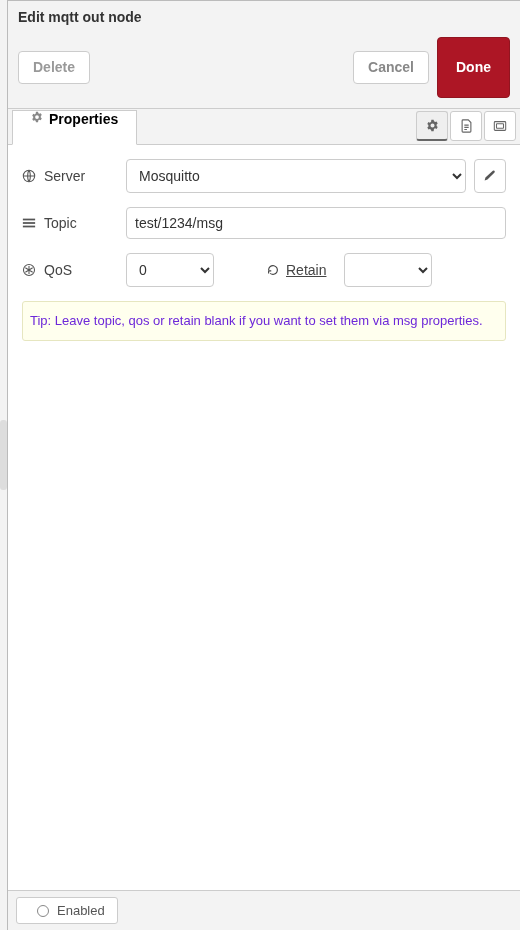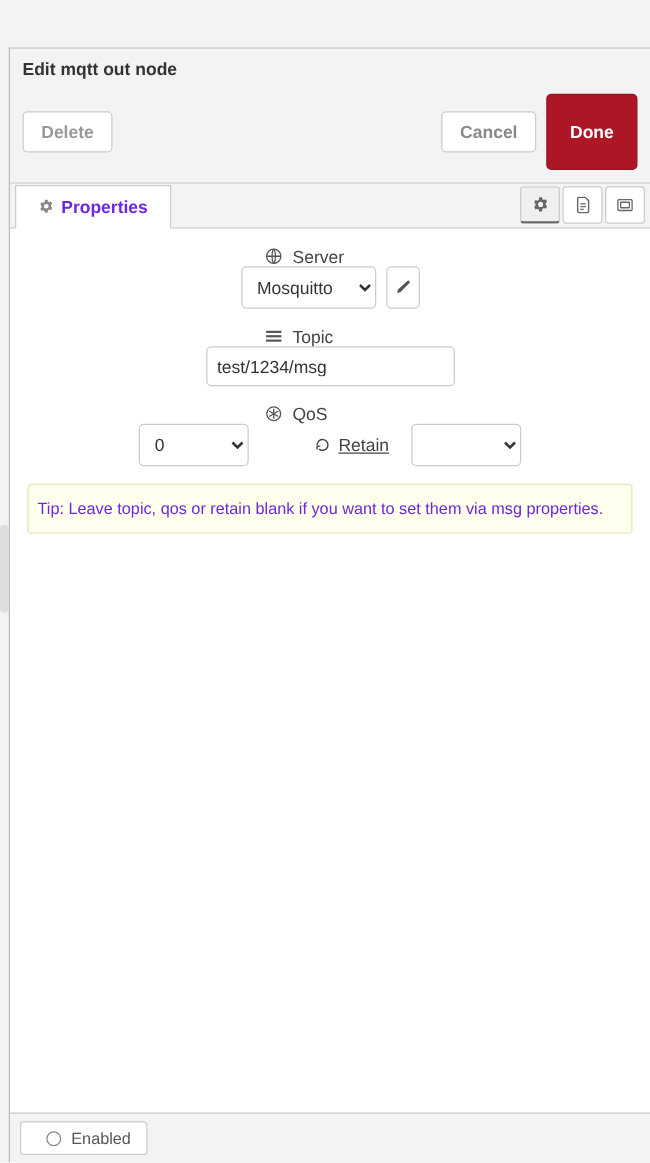--- a/index.html
+++ b/index.html
@@ -24,7 +24,6 @@
       border-top: 1px solid #bbb;
       display: flex;
       flex-direction: column;
-      margin-top: 38px;
     }
     .tray-header {
       background: #f3f3f3;

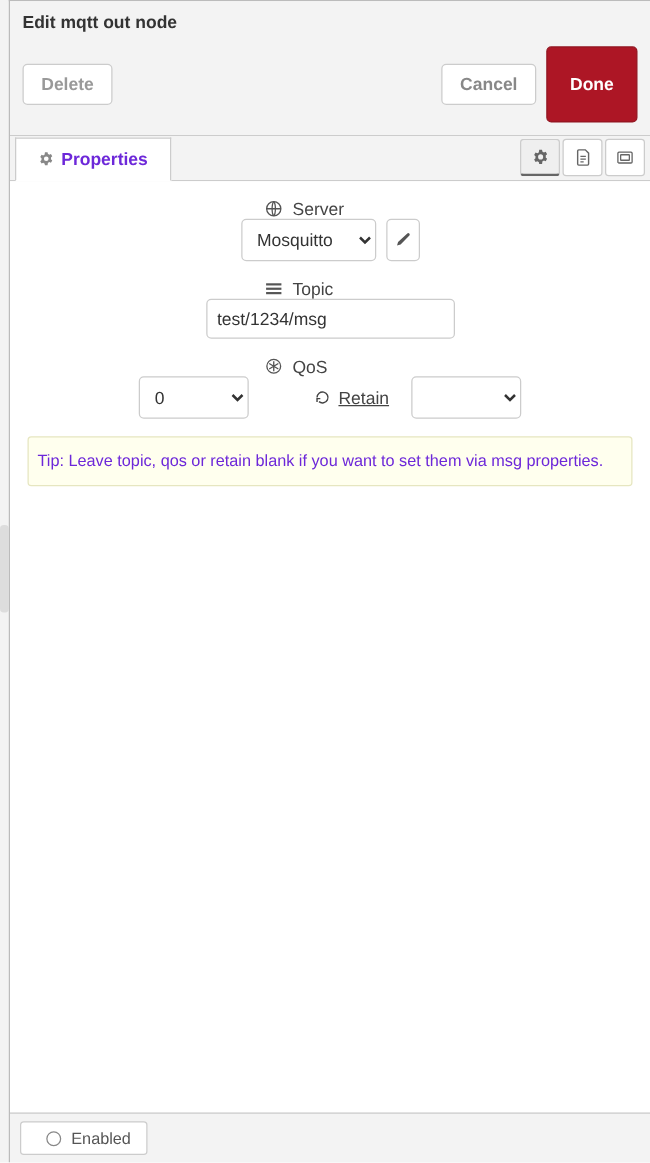--- a/index.html
+++ b/index.html
@@ -76,7 +76,6 @@
     }
     .tab {
       display: flex;
-      align-items: center;
       gap: 6px;
       padding: 0 18px;
       border: 1px solid #ccc;
@@ -85,7 +84,7 @@
       position: relative;
       top: 1px;
       font-weight: bold;
-      color: #6d28d9;
+      color: #000000;
       cursor: pointer;
       border-radius: 0;
     }

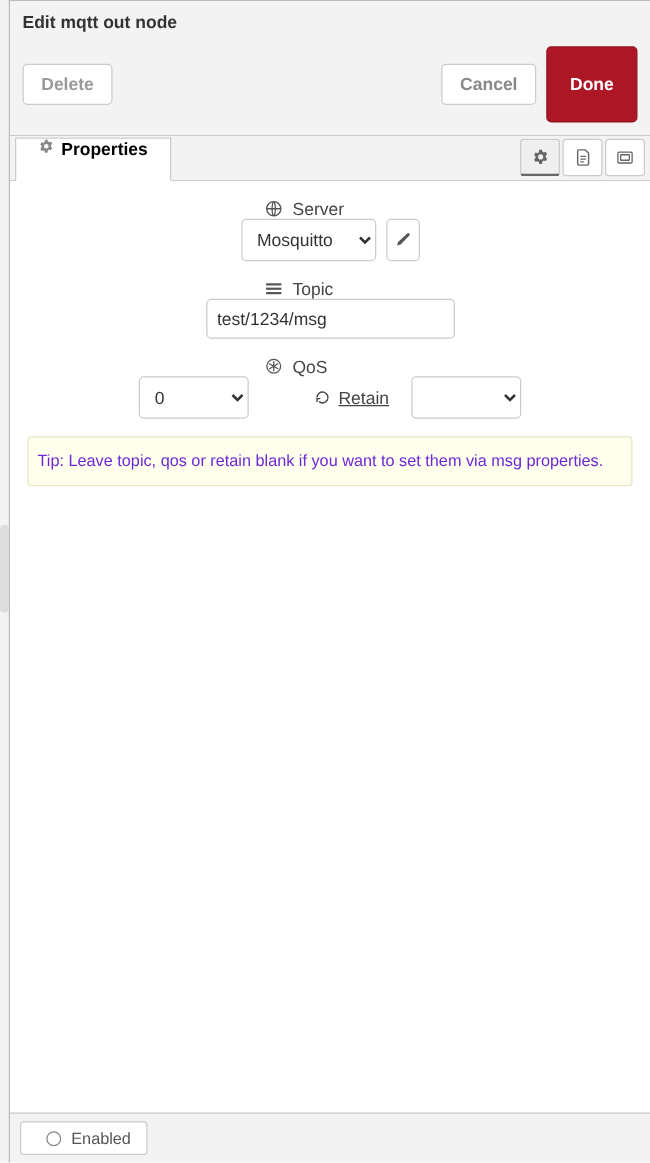--- a/index.html
+++ b/index.html
@@ -123,7 +123,6 @@
       display: flex;
       align-items: center;
       margin-bottom: 14px;
-      flex-direction: column;
     }
     .form-label {
       width: 104px;

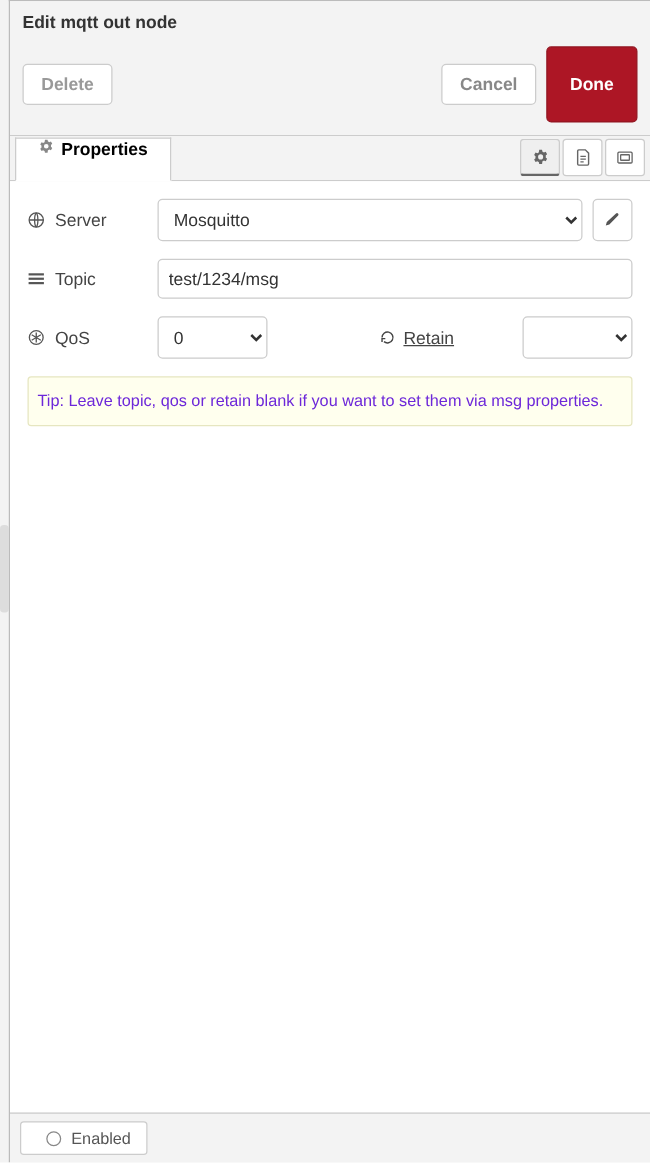--- a/index.html
+++ b/index.html
@@ -132,7 +132,7 @@
       color: #444;
     }
     .form-label .icon { color: #555; width: 16px; text-align: center; }
-    .form-field { flex: 1; display: flex; gap: 8px; justify-content: space-between; }
+    .form-field { flex: 1; display: flex; gap: 8px; }
     select, input[type="text"] {
       width: 100%;
       padding: 7px 8px;

